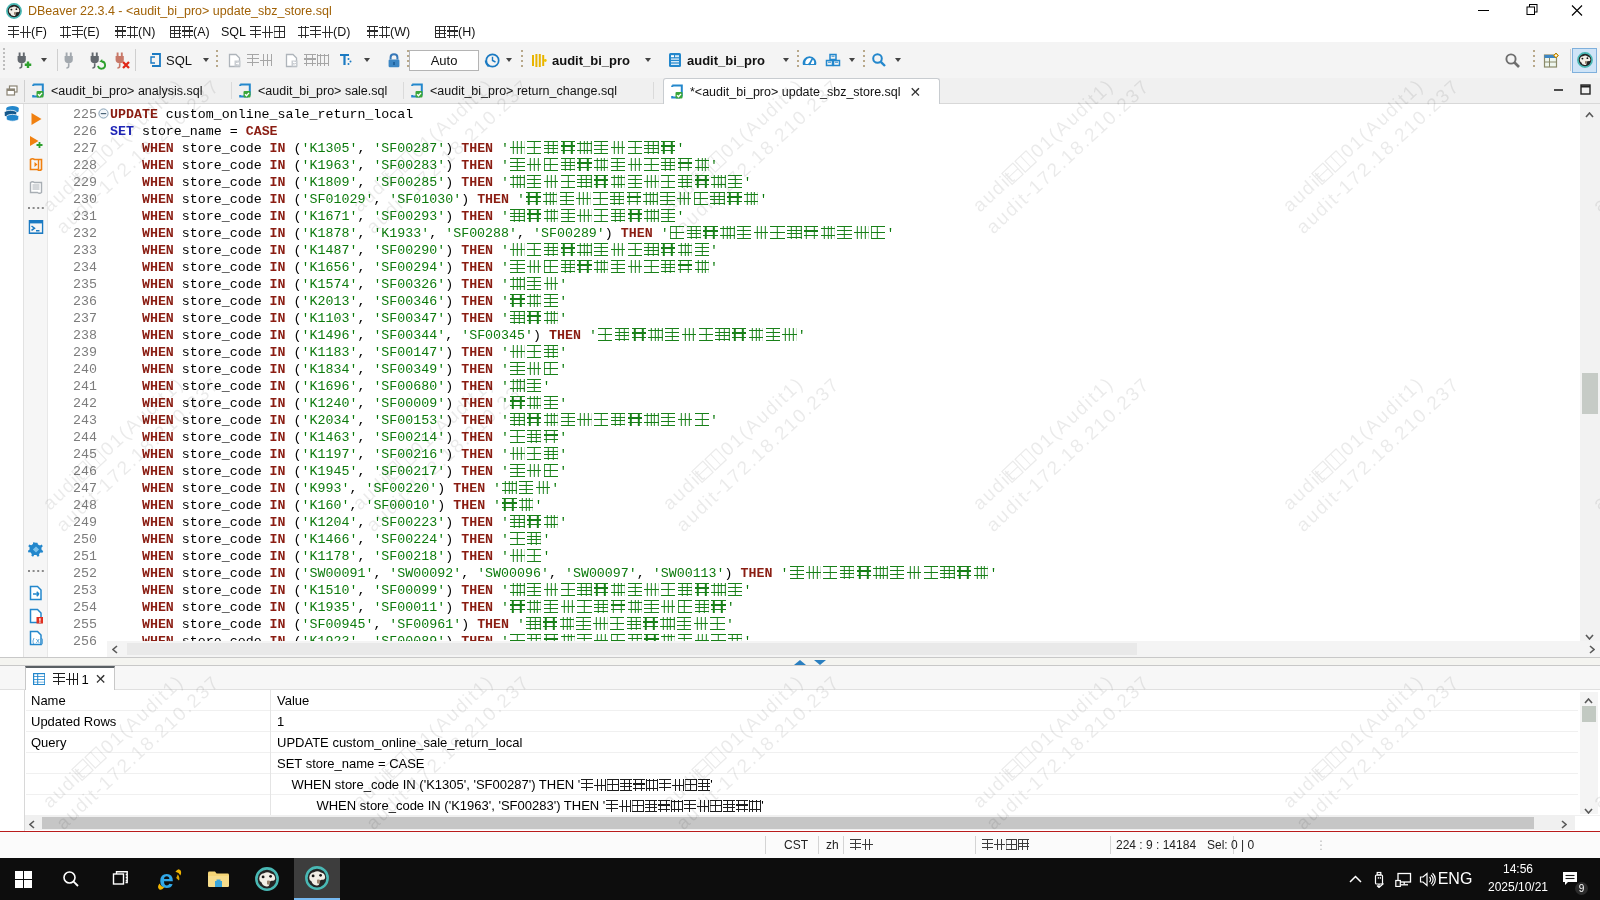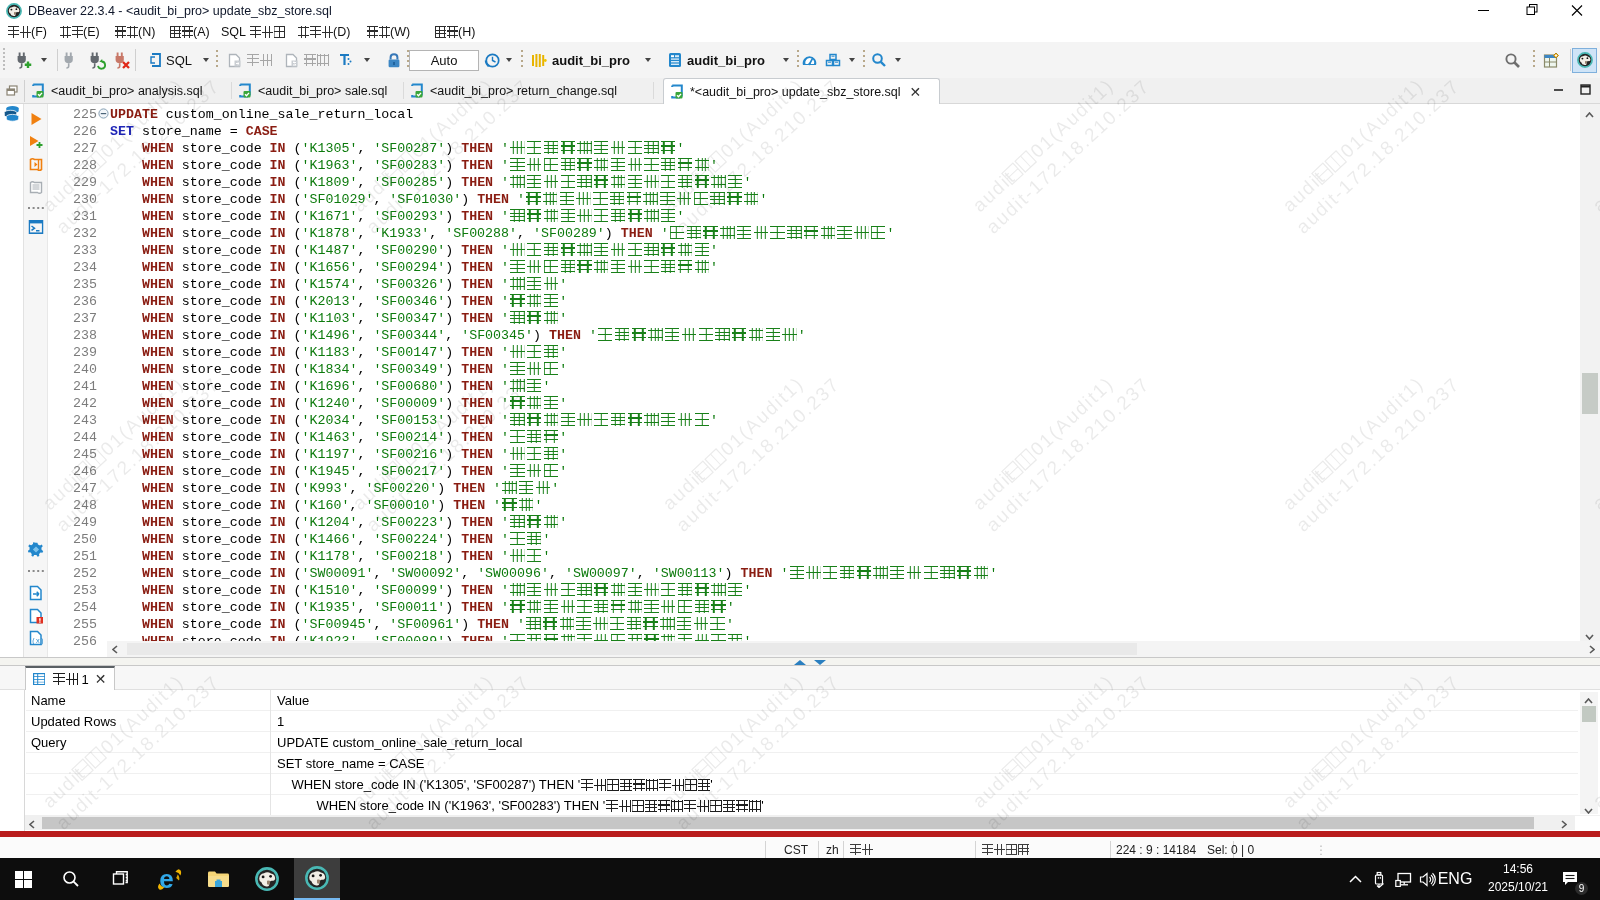--- a/index.html
+++ b/index.html
@@ -14,7 +14,7 @@
 .tbsep{display:inline-block;width:1px;height:22px;background:#cfcfcf;vertical-align:middle;margin:0 4px;}
 
 
-#title{position:absolute;left:0;top:0;width:1600px;height:22px;background:#fff;font-size:12.5px;color:#0f172a;}
+#title{position:absolute;left:0;top:0;width:1600px;height:22px;background:#fff;font-size:12.5px;color:#a16207;}
 #title .tx{position:absolute;left:28px;top:3.5px;}
 #title .win{position:absolute;top:0;height:22px;width:14px;}
 

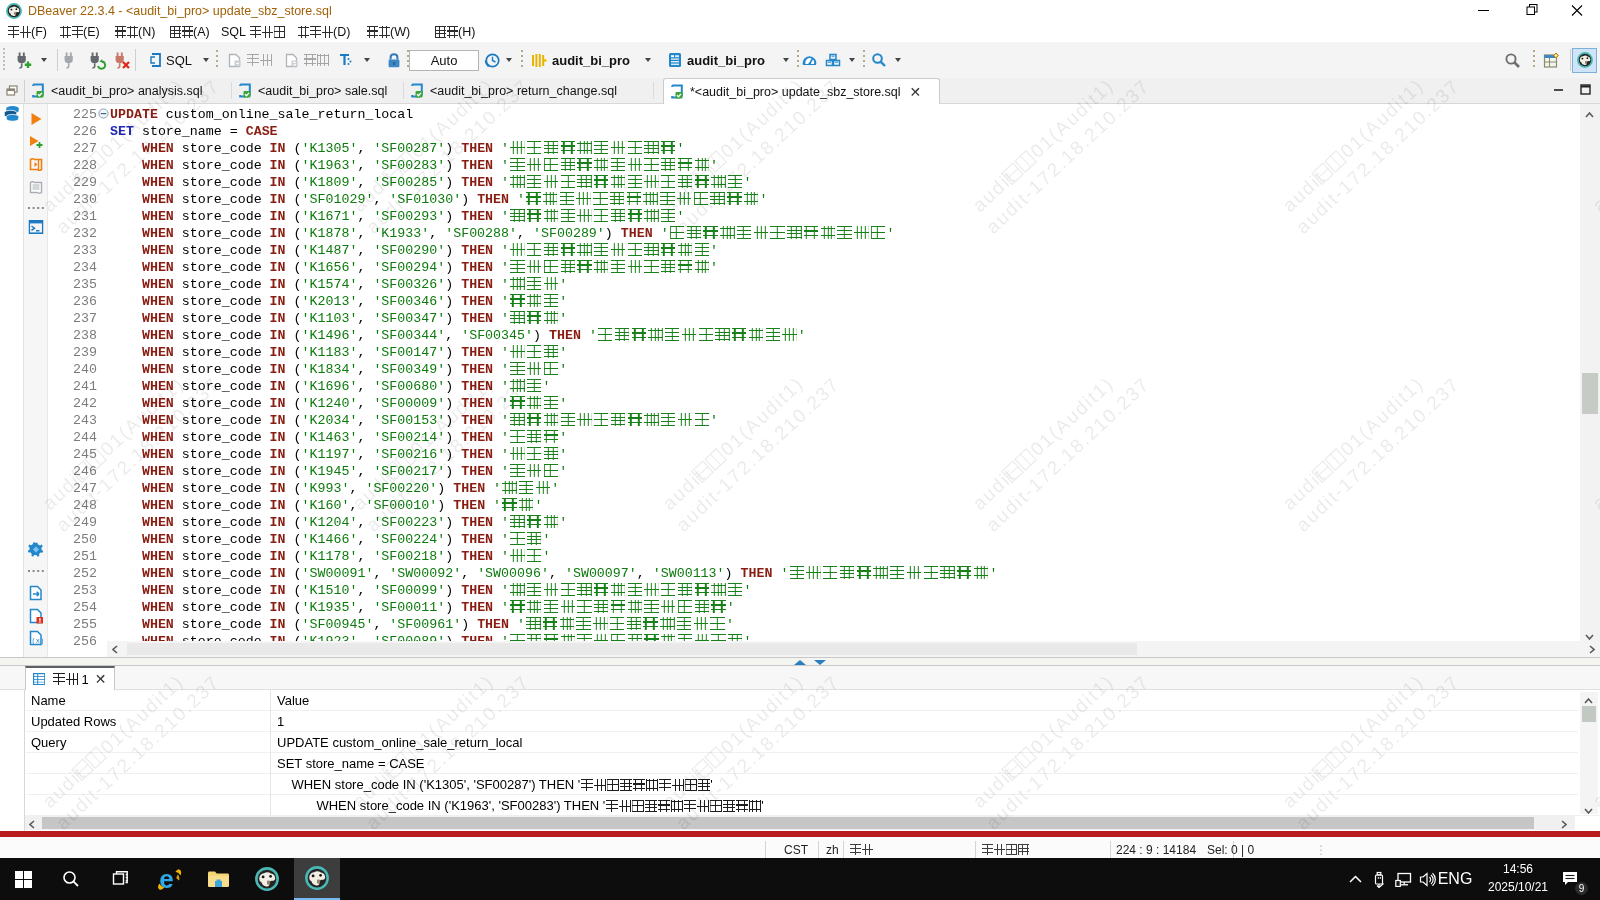--- a/index.html
+++ b/index.html
@@ -86,7 +86,7 @@
 #phsb .thumb{position:absolute;left:17px;top:1.5px;width:1492px;height:12px;background:#c6c6c6;}
 
 
-#status{position:absolute;left:0;top:831px;width:1600px;height:27px;background:#fbfbfb;border-top:6px solid #b91c1c;font-size:12px;color:#222;}
+#status{position:absolute;left:0;top:831px;width:1600px;height:27px;background:#fbfbfb;border-top:1px solid #b91c1c;font-size:12px;color:#222;}
 #status .si{position:absolute;top:6px;}
 #status .sep{position:absolute;top:4px;width:1px;height:18px;background:#d4d4d4;}
 #status i.z{width:12px;height:11px;vertical-align:-1px;padding:0 .5px;}

